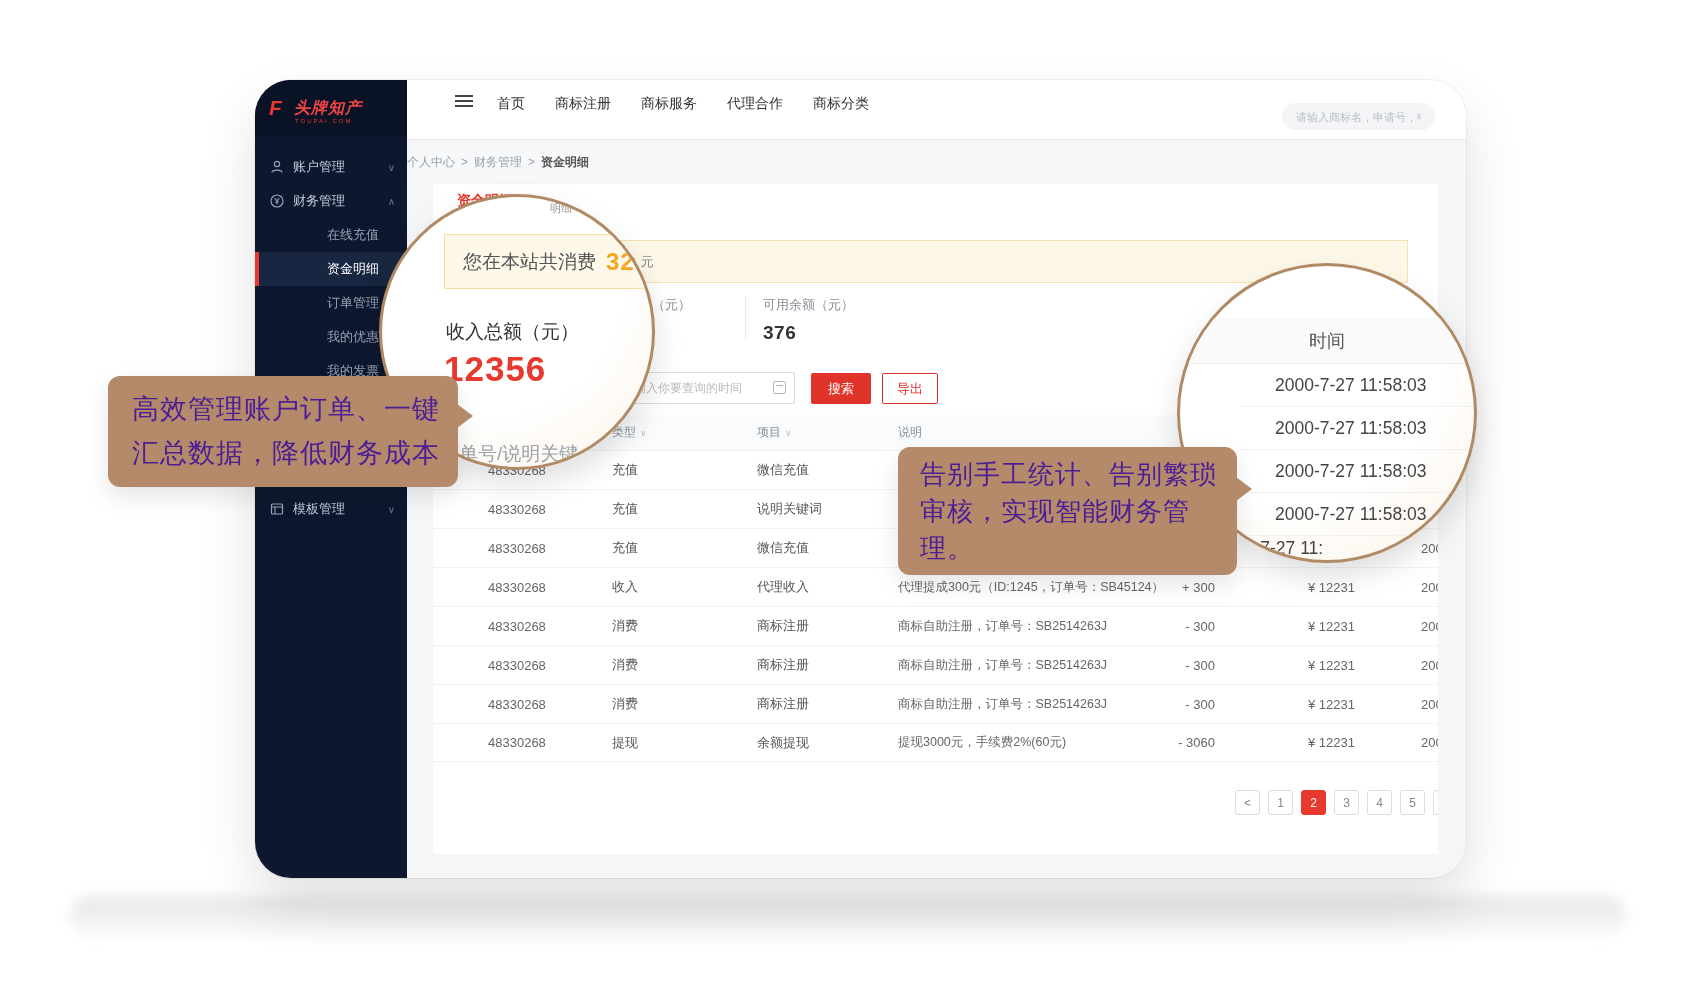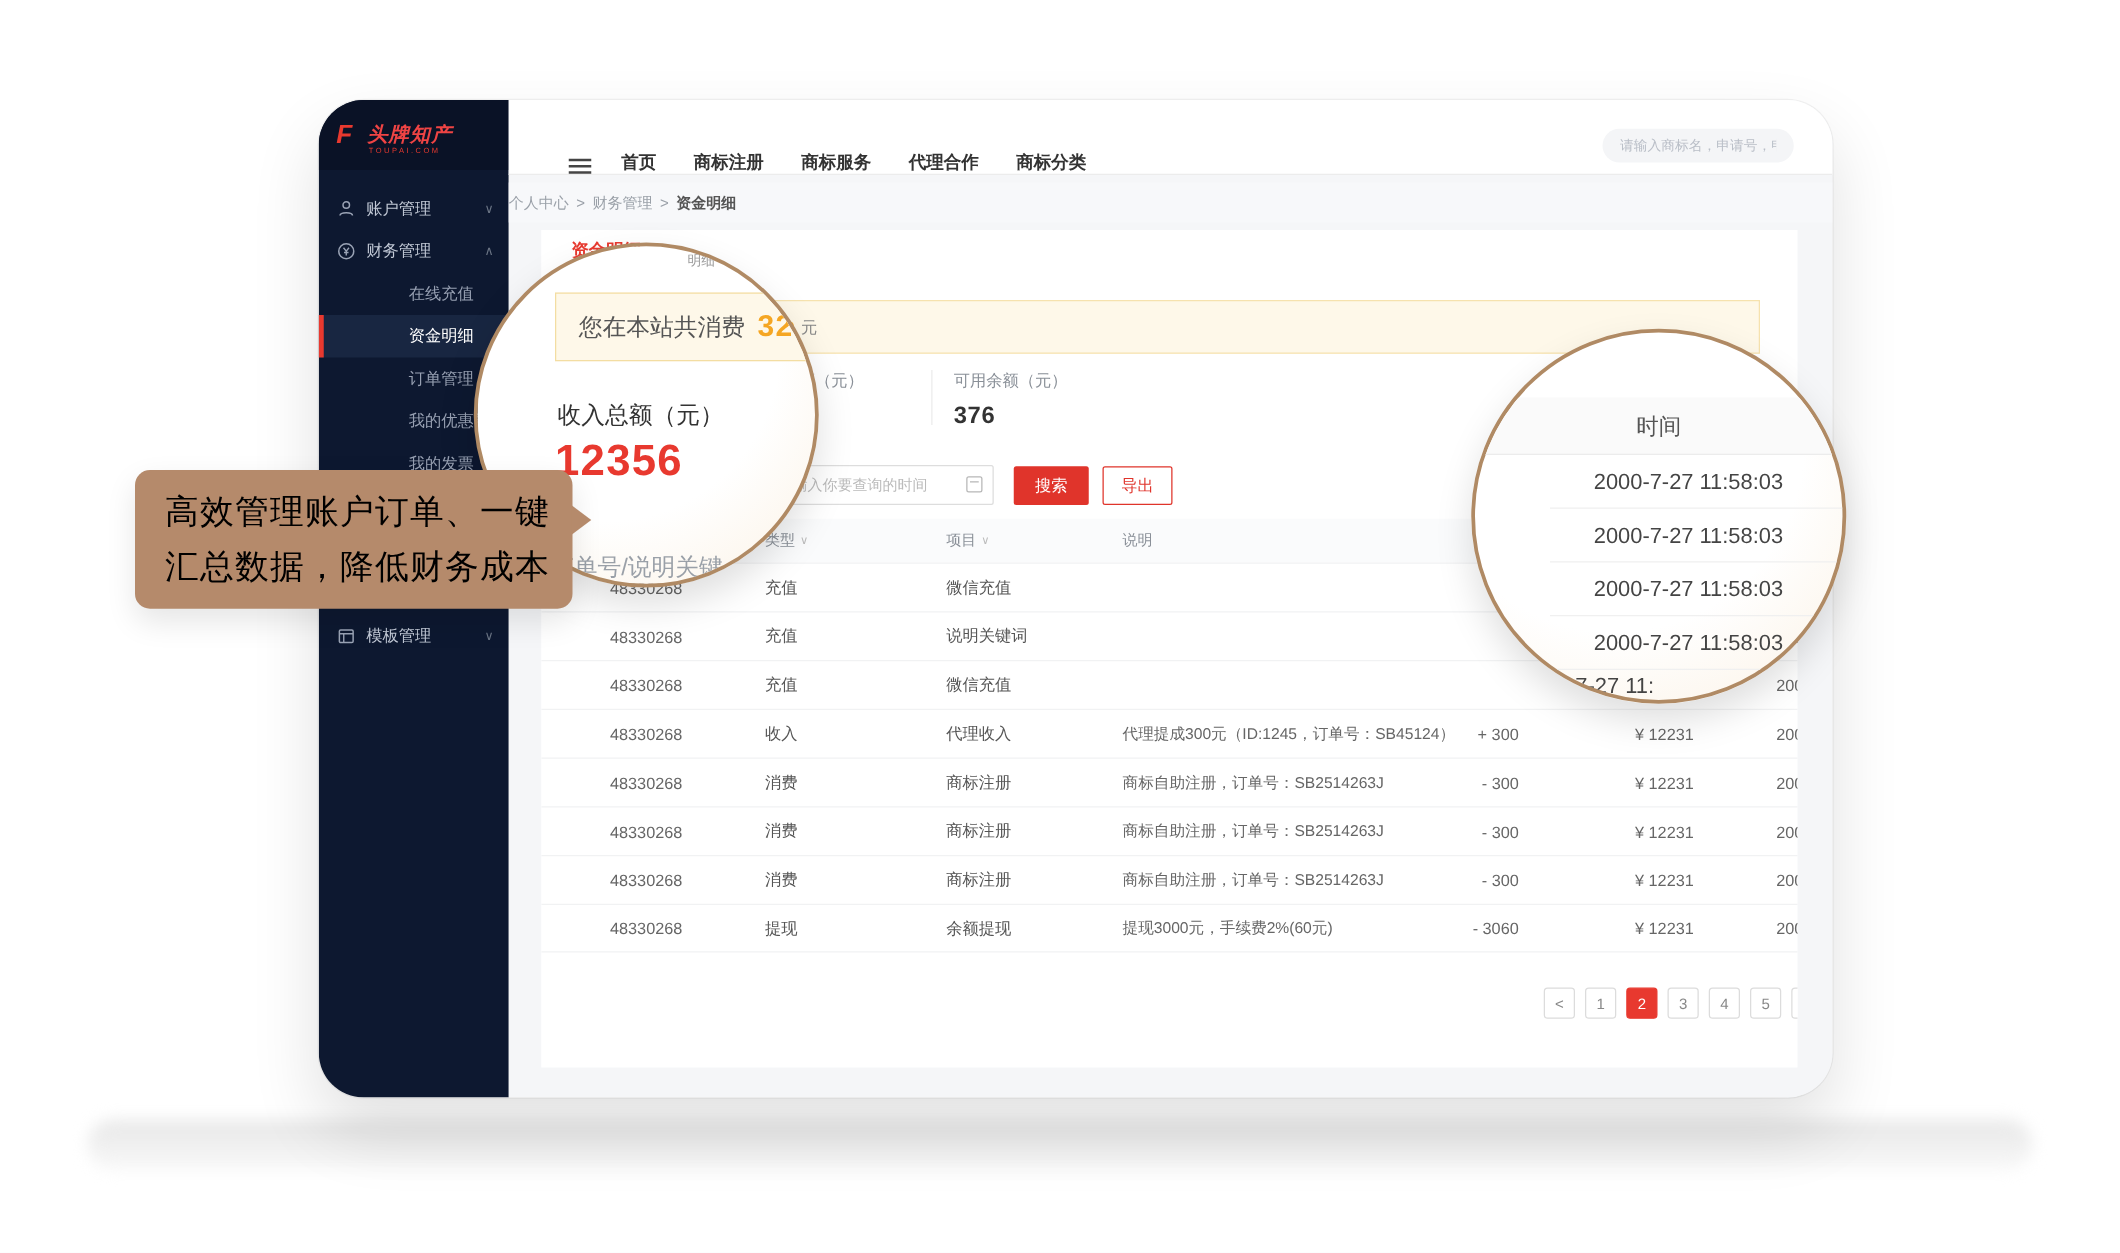--- a/index.html
+++ b/index.html
@@ -36,7 +36,7 @@
   
   .main { position:absolute; left:152px; right:0; top:0; bottom:0; background:#f5f6f8; }
   .topbar { position:absolute; left:0; right:0; top:0; height:60px; background:#fff; border-bottom:1px solid #ececec; }
-  .topbar-row { position:absolute; left:0; right:0; bottom:0; height:44px; display:flex; align-items:flex-end;font-weight:bold; }
+  .topbar-row { position:absolute; left:0; right:0; bottom:0; height:44px; display:flex; align-items:flex-start; }
   .burger { width:18px; height:12px; margin-left:48px; border-top:2px solid #444;
     border-bottom:2px solid #444; position:relative; cursor:pointer; }
   .burger::after { content:""; position:absolute; left:0; right:0; top:3px; height:2px; background:#444; }

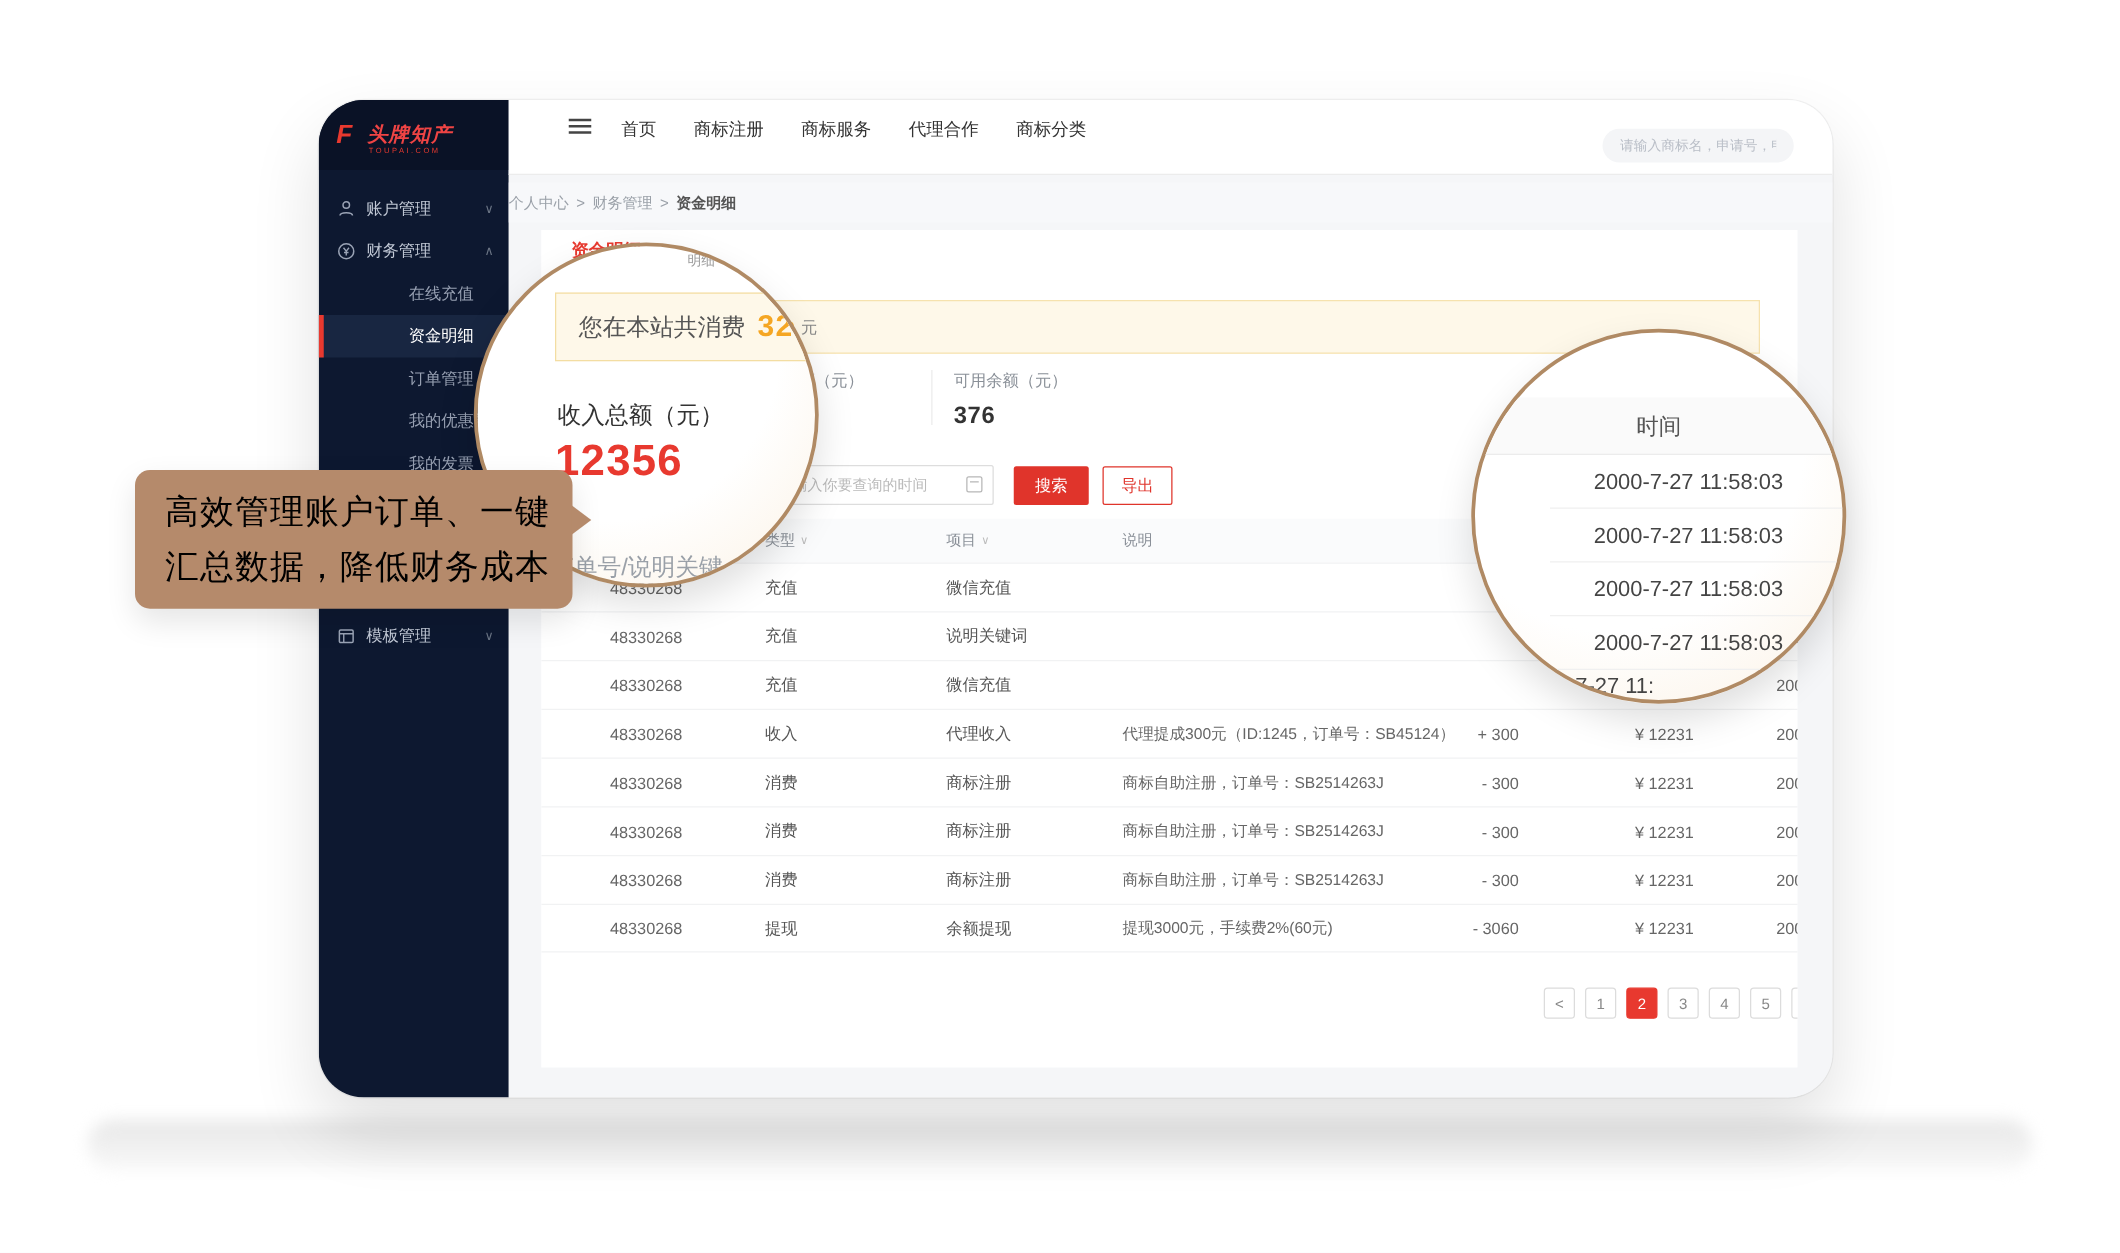--- a/index.html
+++ b/index.html
@@ -121,7 +121,7 @@
   .mg-time-partial { position:absolute; left:55px; top:272px; font-size:17.5px; color:#444; white-space:nowrap; }
 
   
-  .callout { position:absolute; background:#b58a6b; border-radius:12px; color:#000000; z-index:60;
+  .callout { position:absolute; background:#b58a6b; border-radius:12px; color:#4c1d95; z-index:60;
     box-shadow:0 10px 24px rgba(0,0,0,.10); }
   .callout-left { left:108px; top:376px; width:350px; height:111px; padding:11px 24px; }
   .callout-left .line { font-size:27px; line-height:44px; letter-spacing:1px; white-space:nowrap; }

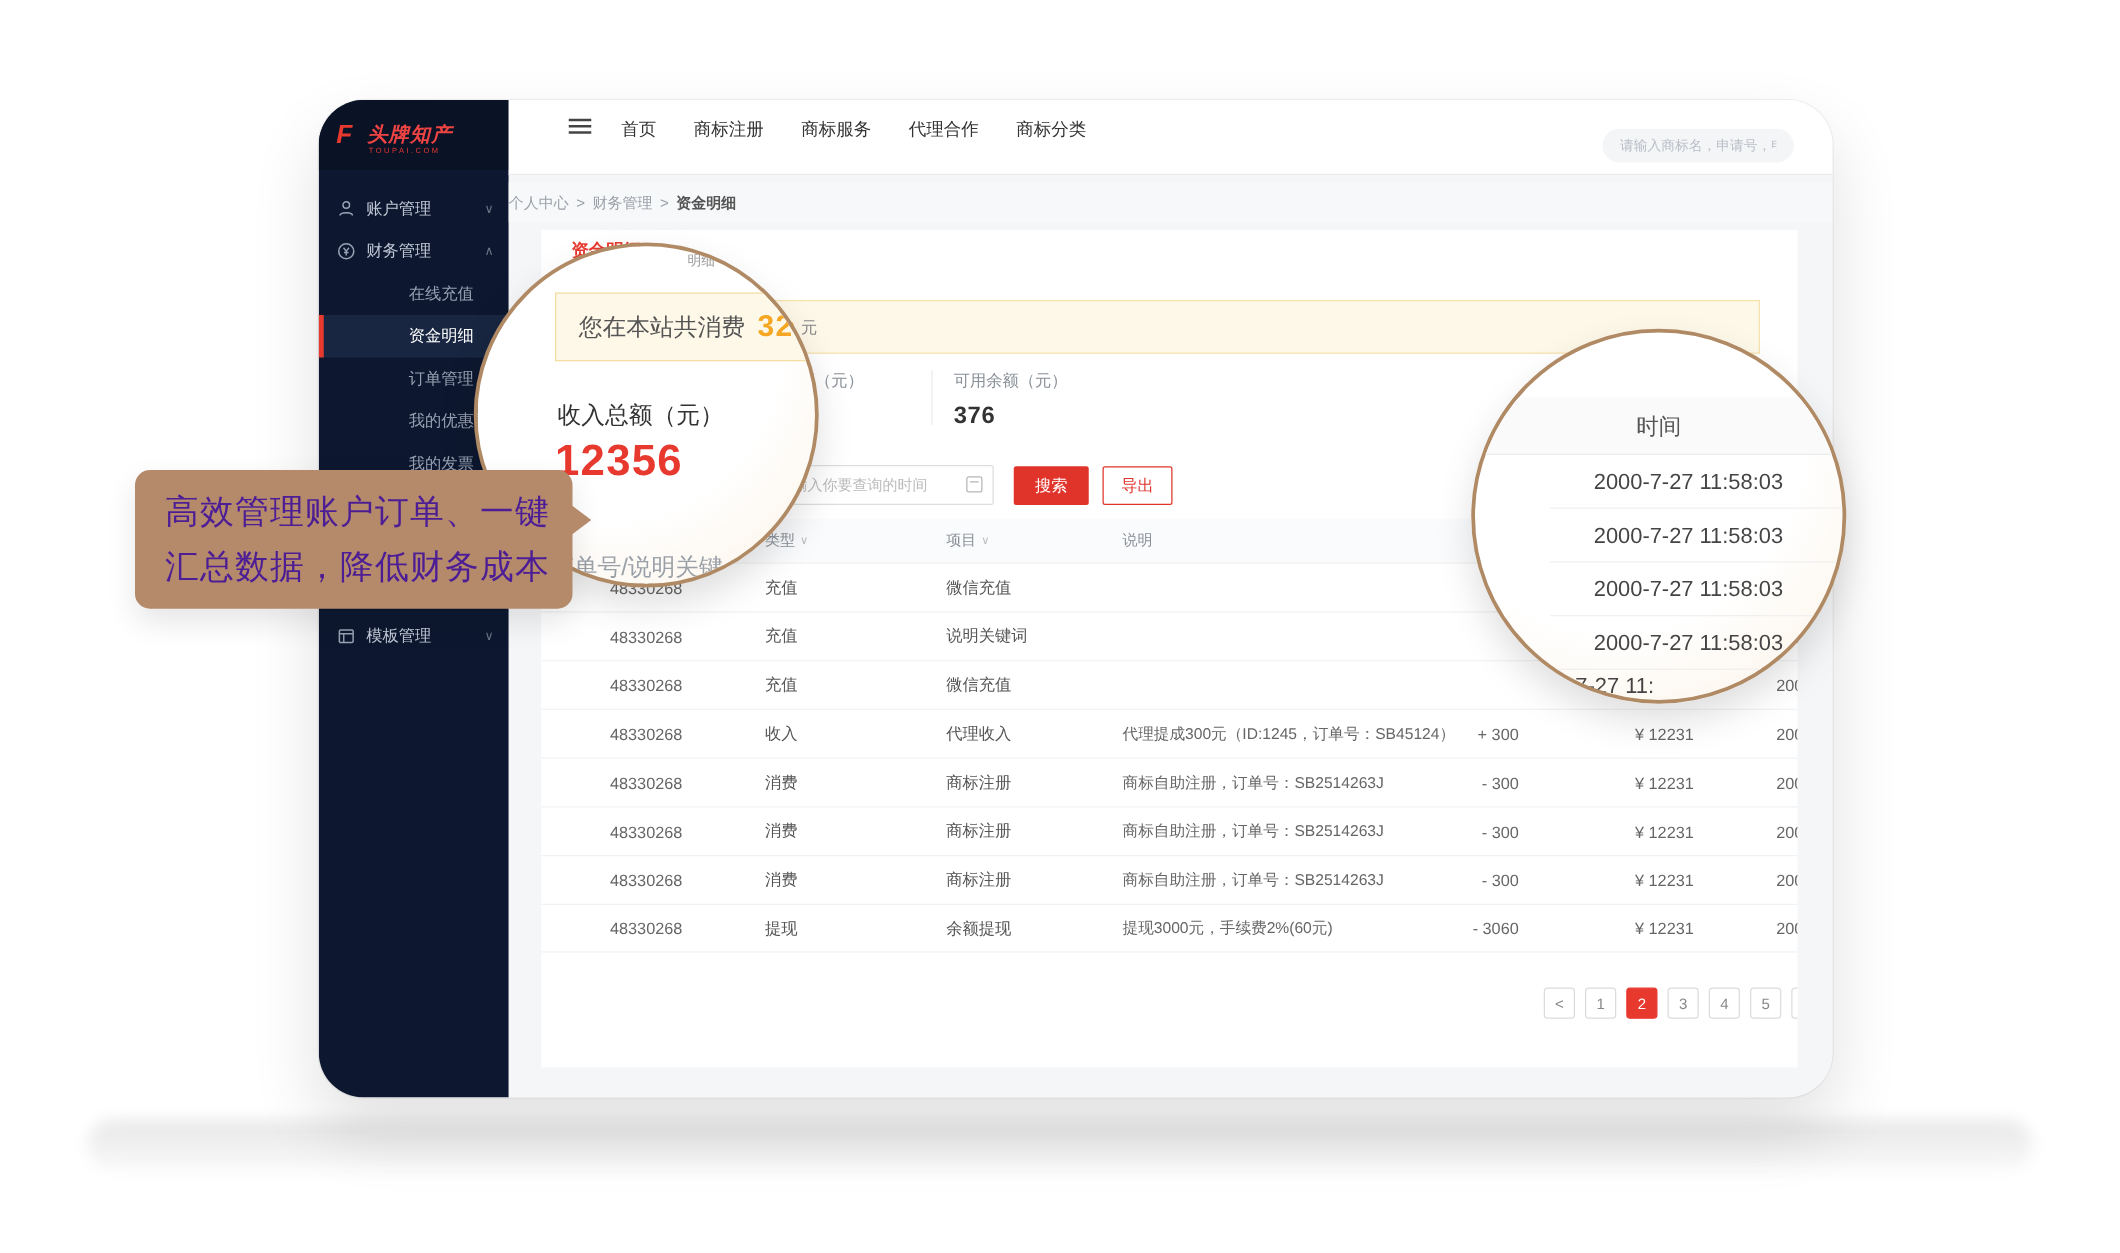--- a/index.html
+++ b/index.html
@@ -380,6 +380,12 @@
     <span class="arrow-r" style="top:28px"></span>
   </div>
 
+  <div class="callout callout-right">
+    <div class="line">告别手工统计、告别繁琐</div>
+    <div class="line">审核，实现智能财务管</div>
+    <div class="line">理。</div>
+    <span class="arrow-r" style="top:30px"></span>
+  </div>
 
 </div>
 

